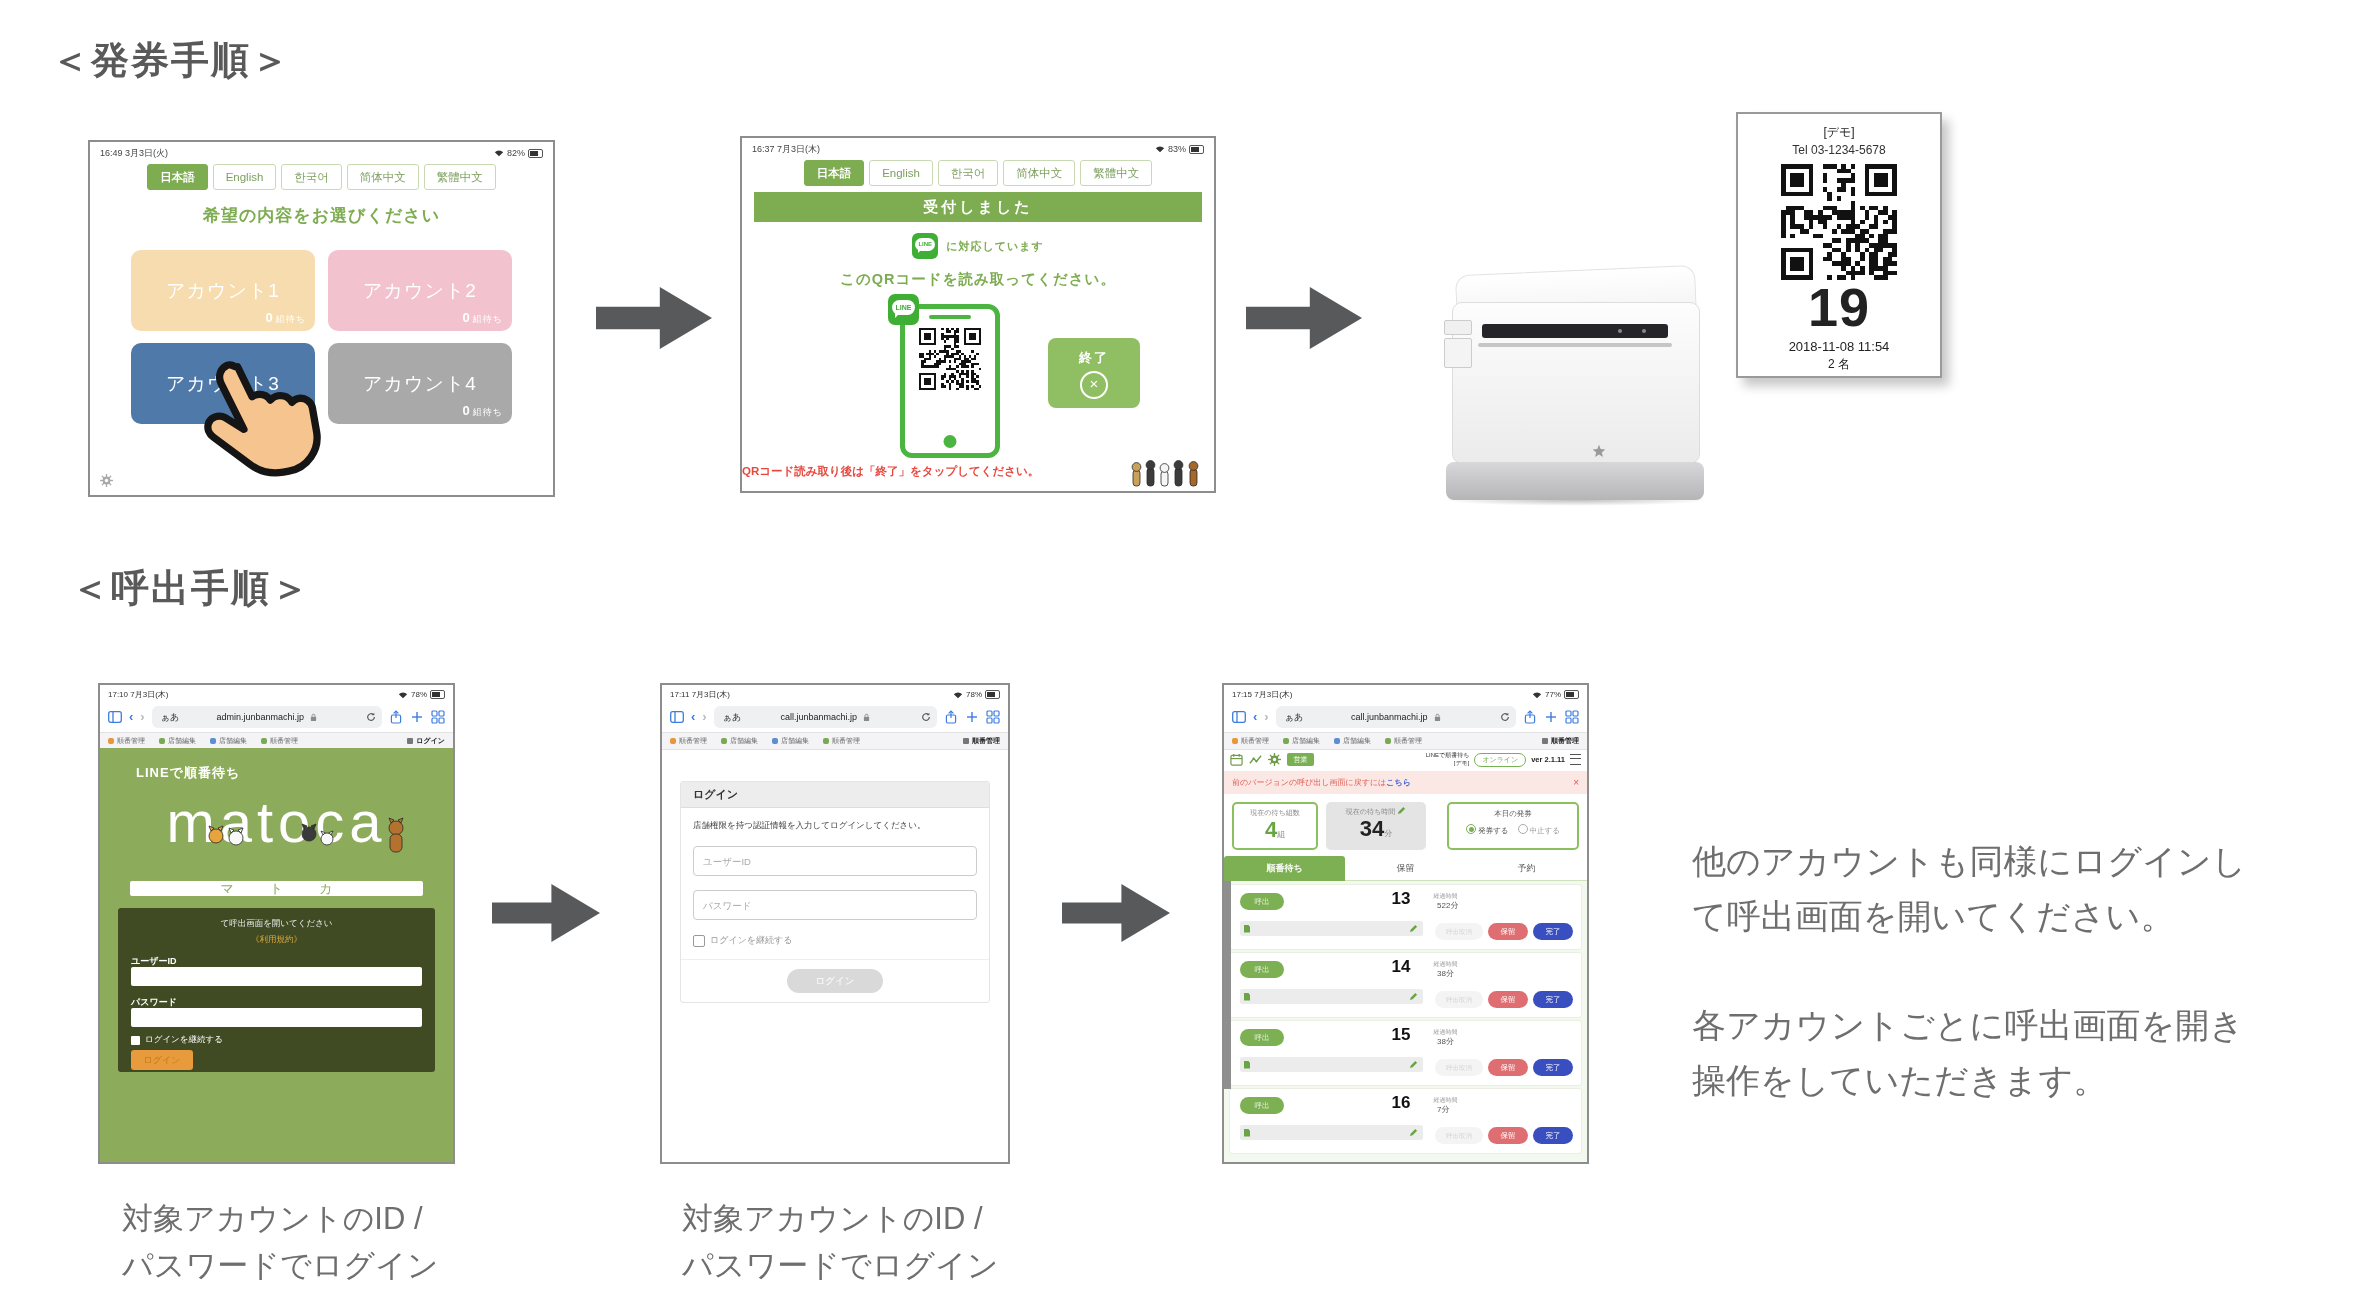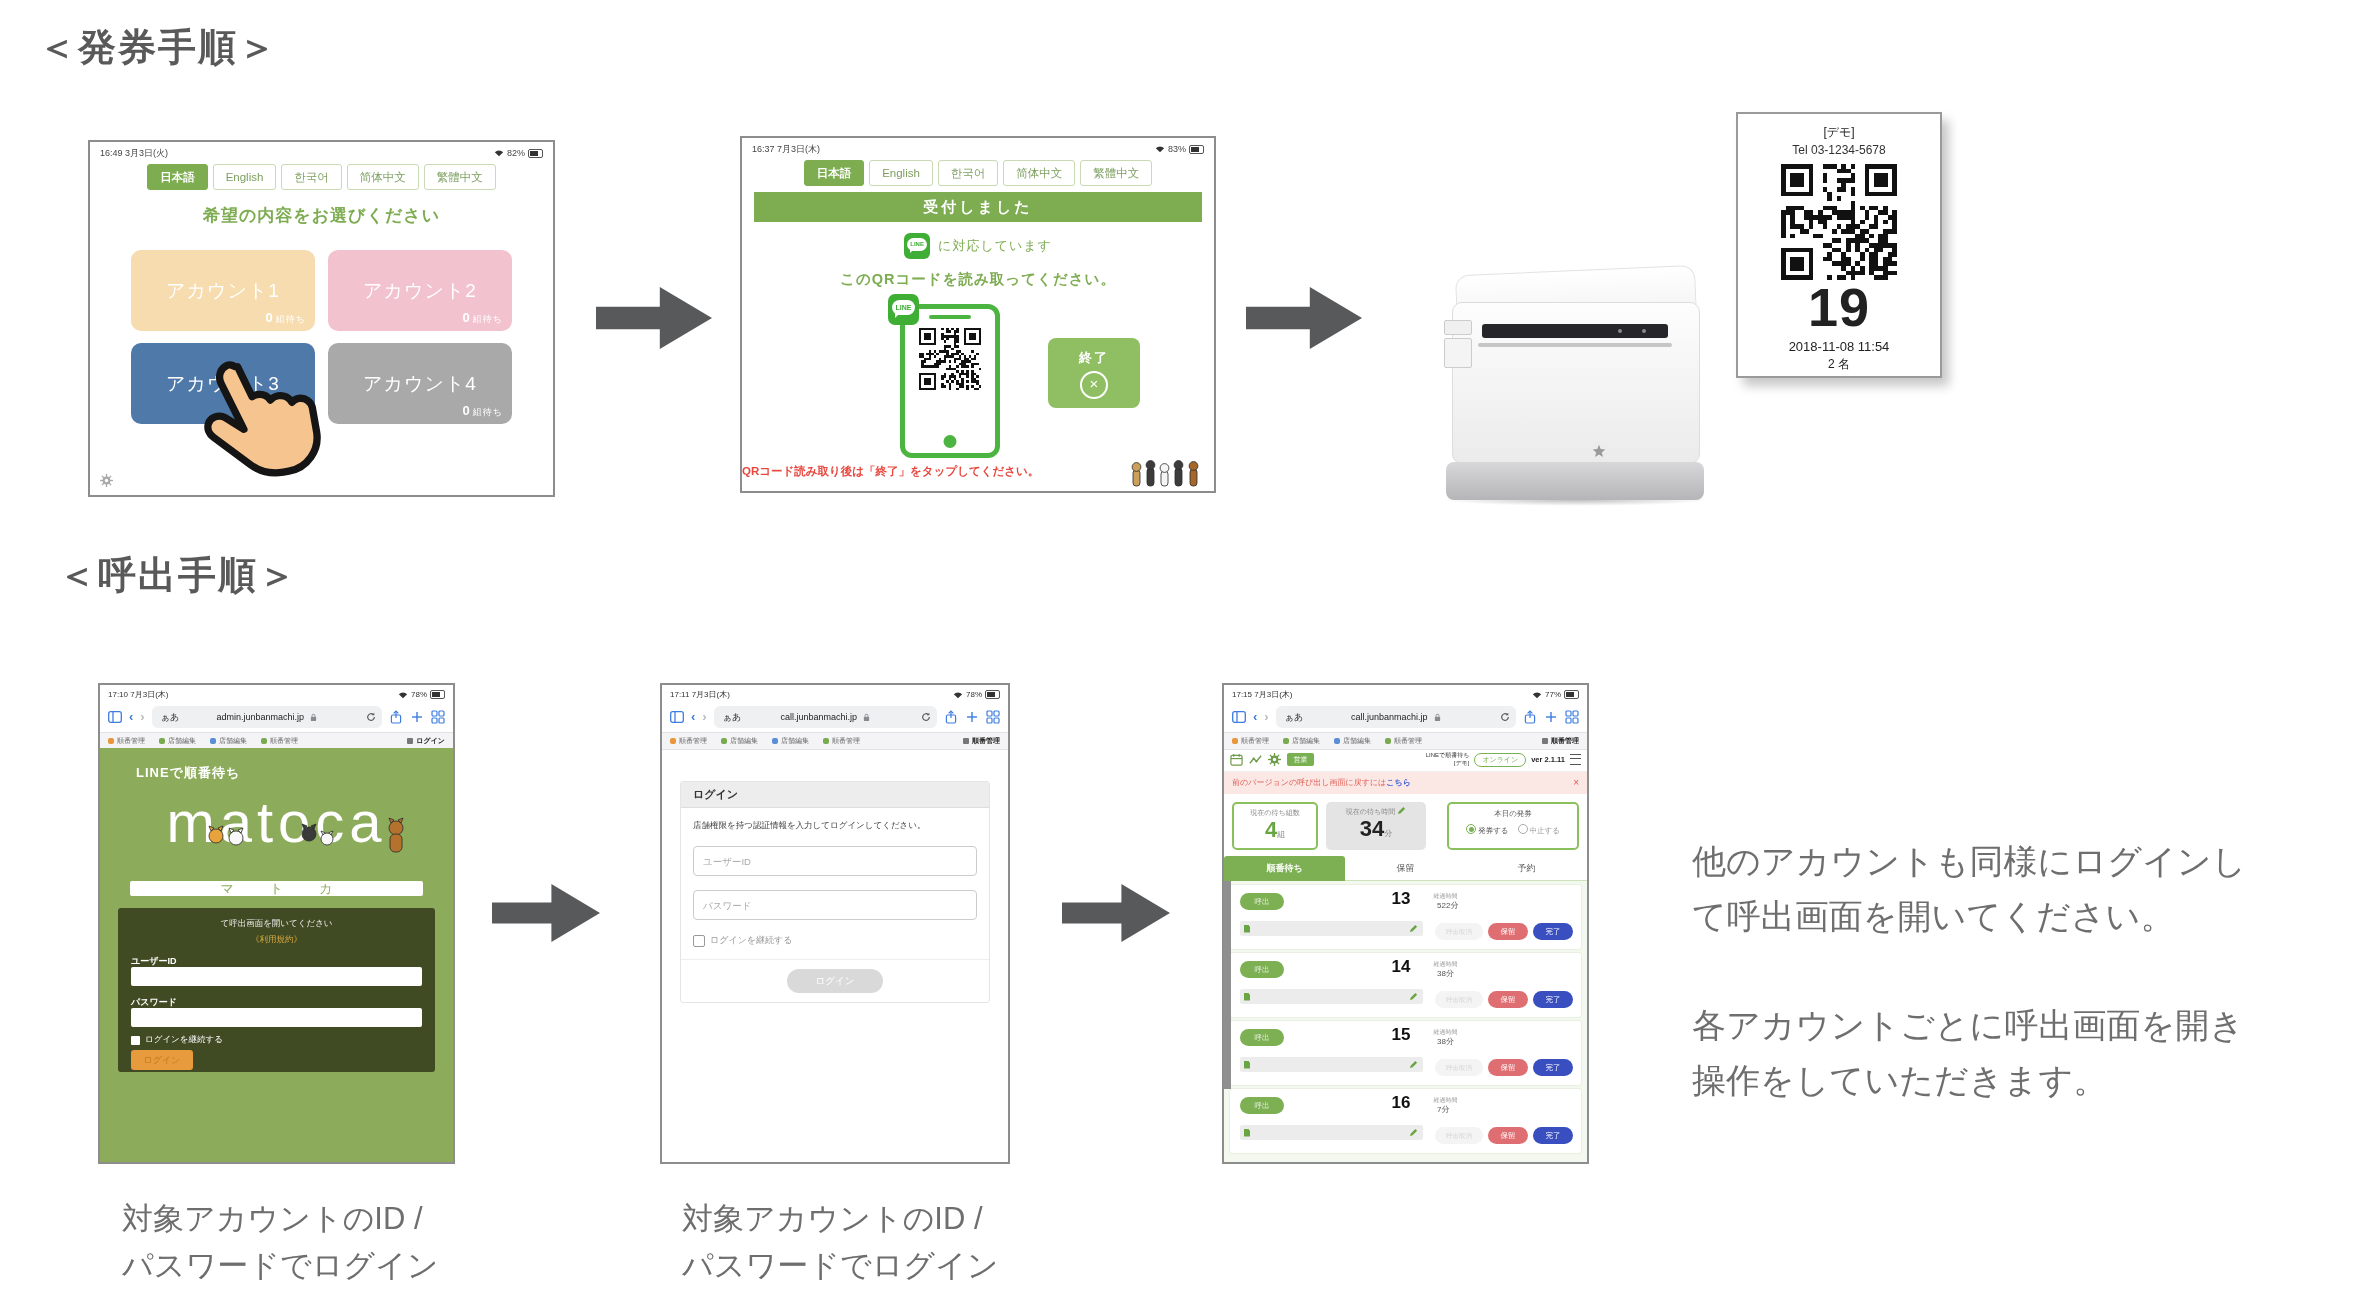--- a/index.html
+++ b/index.html
@@ -5,7 +5,7 @@
   html,body{margin:0;padding:0;background:#fff;}
   body{font-family:"Liberation Sans","DejaVu Sans",sans-serif;}
   .canvas{position:relative;width:2356px;height:1310px;background:#fff;overflow:hidden;}
-  .hd{position:absolute;font-size:38px;font-weight:bold;color:#595959;margin:0;letter-spacing:2px;}
+  .hd{position:absolute;font-size:38px;font-weight:bold;color:#595959;margin:13px;letter-spacing:2px;}
   #hd1{left:38px;top:22px;}
   #hd2{left:58px;top:550px;}
 

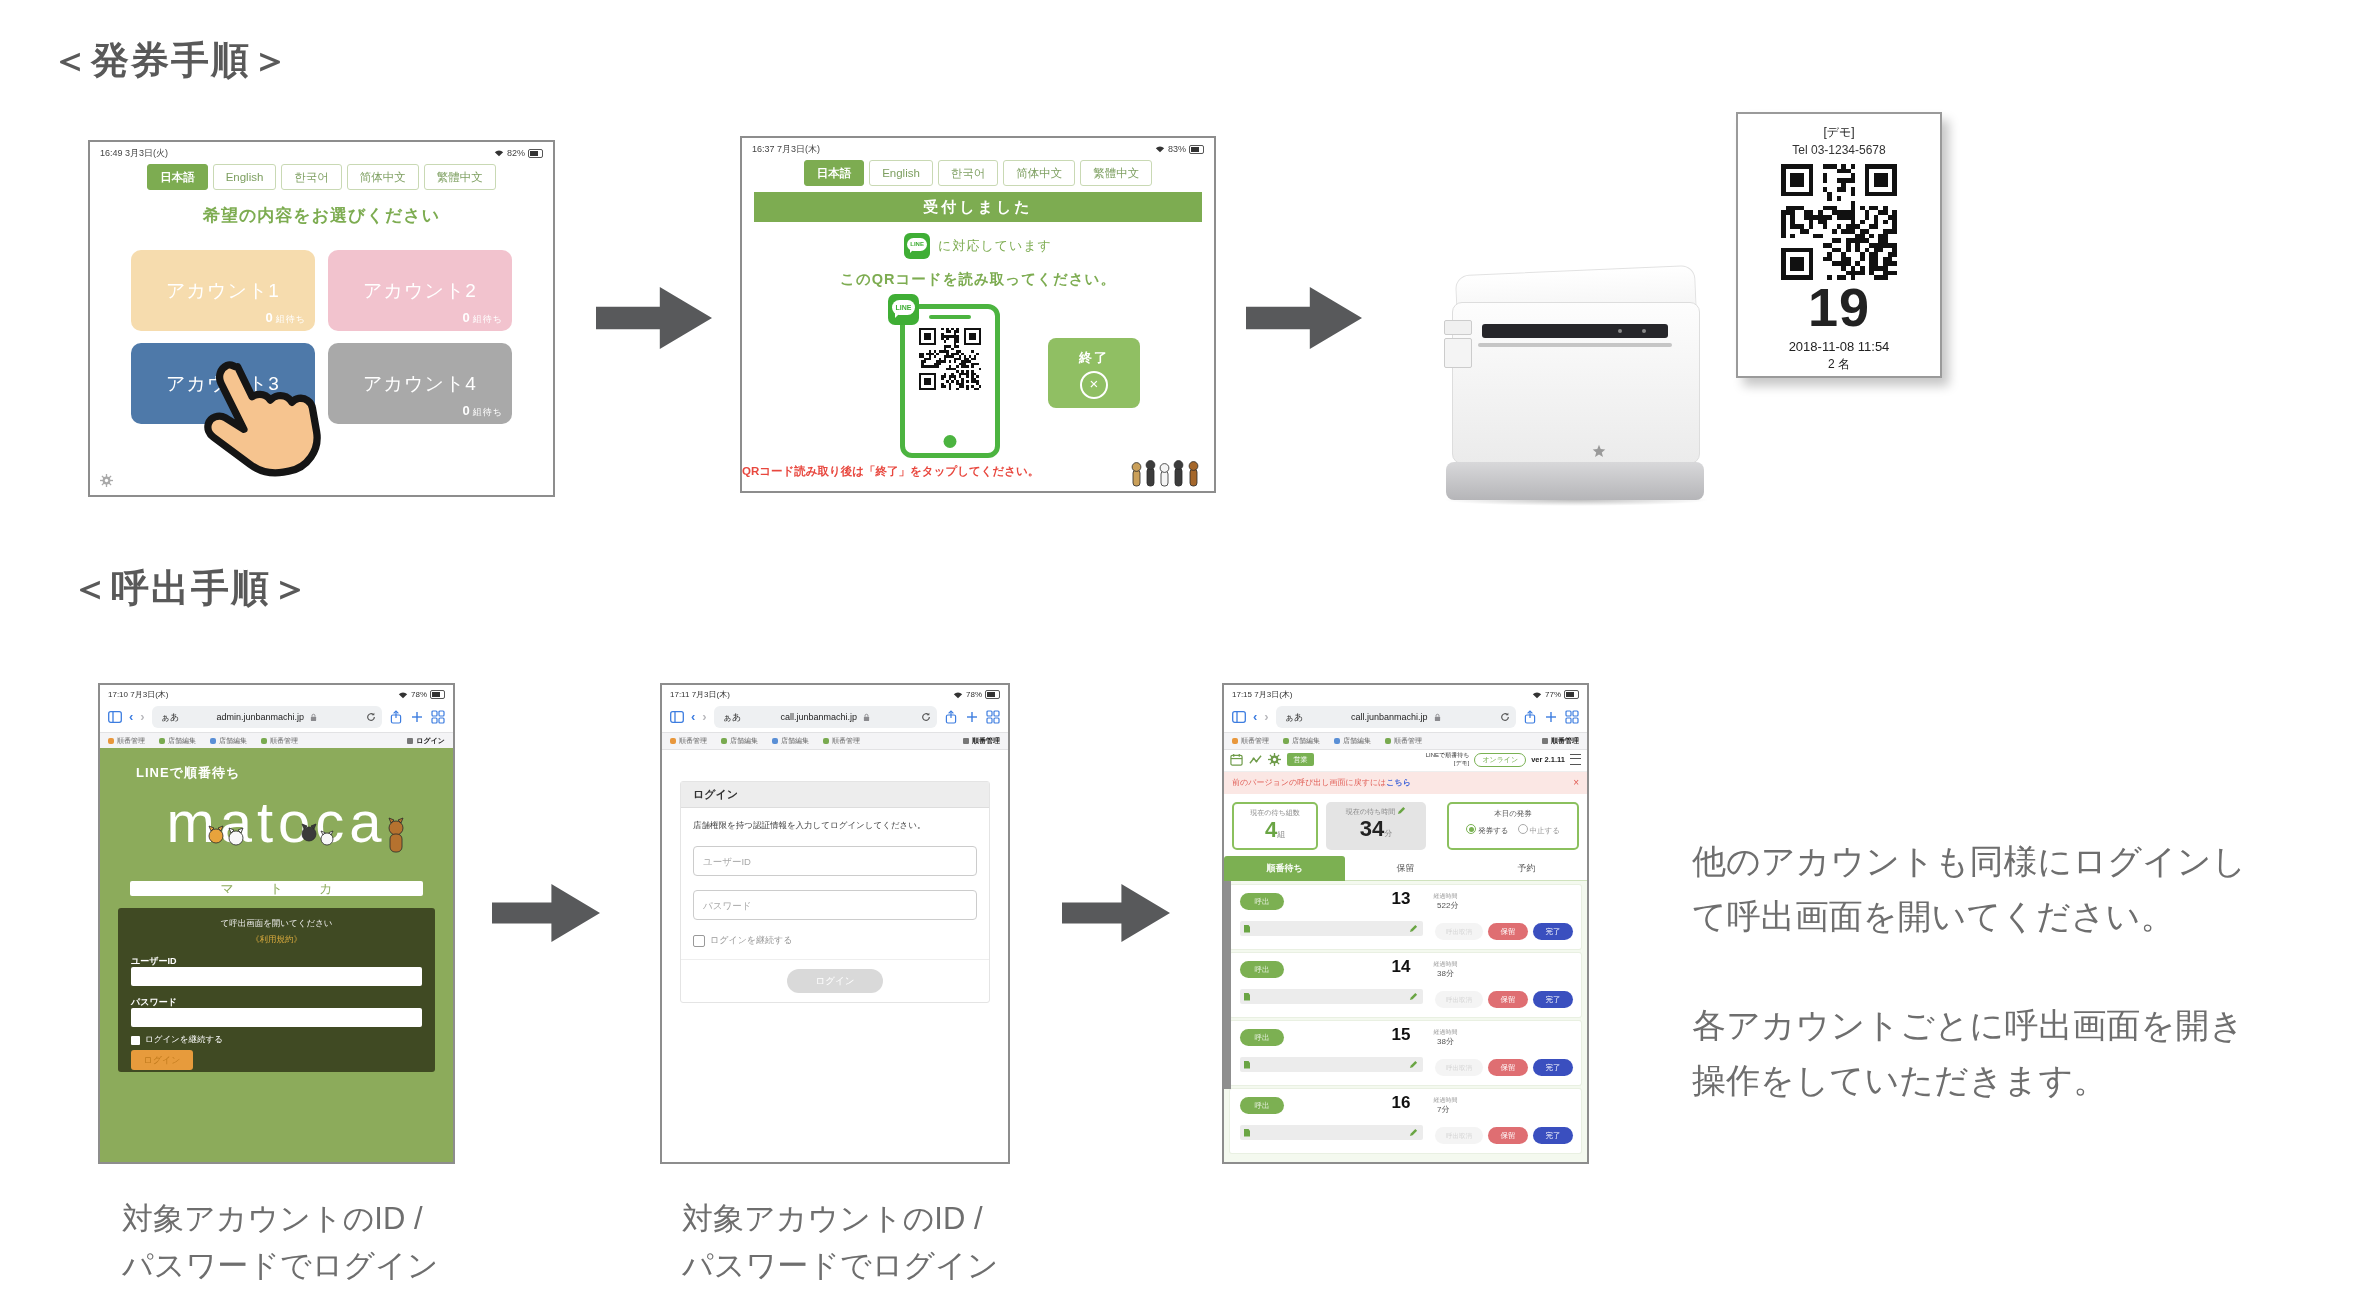--- a/index.html
+++ b/index.html
@@ -38,7 +38,7 @@
   .line-icon .bubble{position:absolute;left:3px;top:5px;width:20px;height:13px;background:#fff;border-radius:7px;}
   .line-icon .tail{position:absolute;left:6px;top:16px;width:0;height:0;border-left:4px solid #fff;border-bottom:4px solid transparent;}
   .line-icon .txt{position:absolute;left:0;right:0;top:8px;text-align:center;font-size:6px;font-weight:bold;color:#3fae35;}
-  .line-support{font-size:13px;font-weight:normal;color:#7dac51;letter-spacing:1px;}
+  .line-support{font-size:11px;font-weight:bold;color:#7dac51;letter-spacing:1px;}
   .qr-prompt{position:absolute;top:132px;width:100%;text-align:center;font-size:14.5px;font-weight:bold;color:#7dac51;letter-spacing:1px;}
   .phone{position:absolute;left:158px;top:166px;width:90px;height:144px;border:5px solid #4cb440;border-radius:12px;background:#fff;}
   .phone .speaker{position:absolute;top:6px;left:50%;transform:translateX(-50%);width:42px;height:4px;background:#4cb440;border-radius:2px;}

